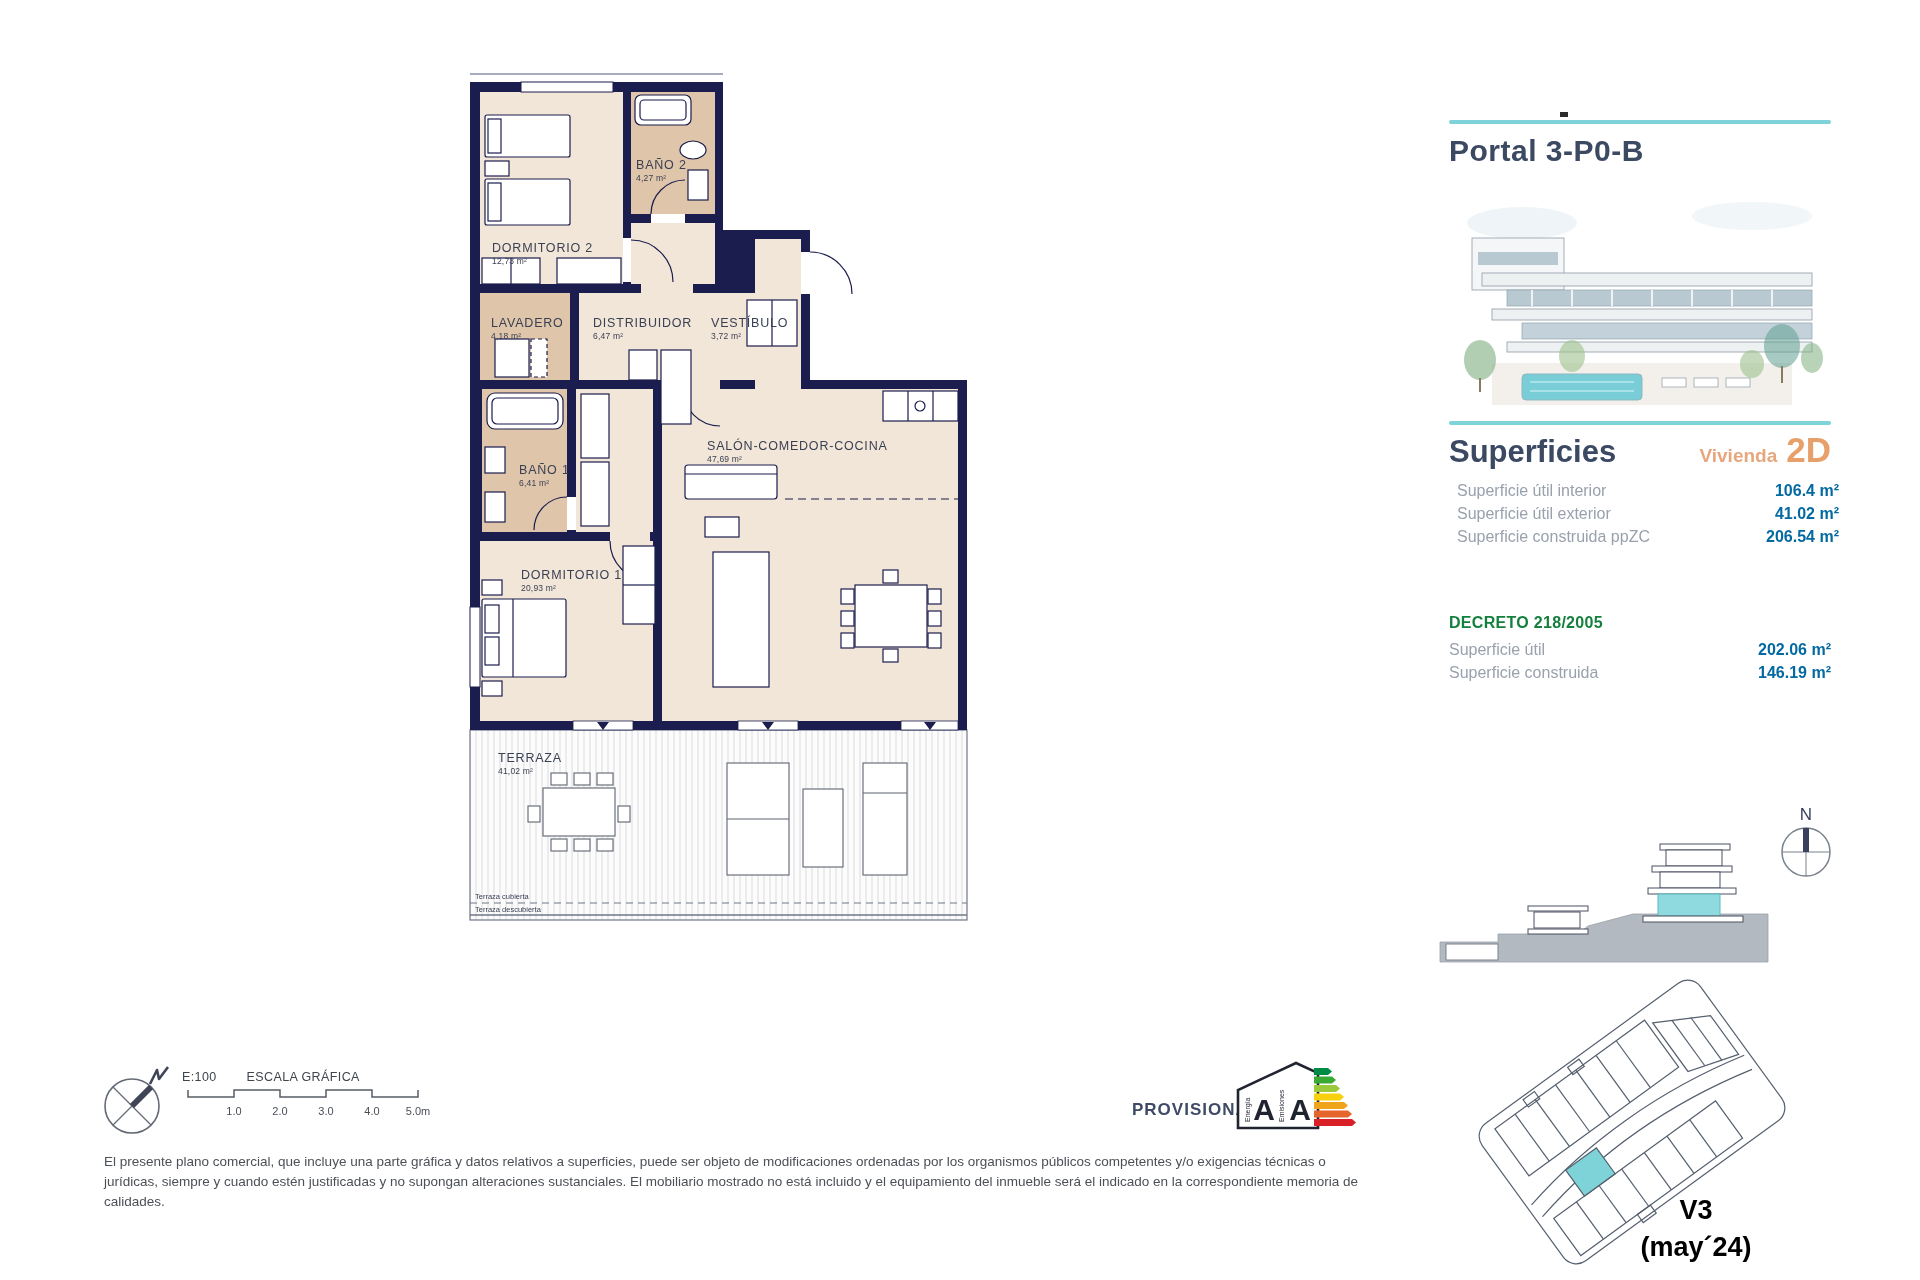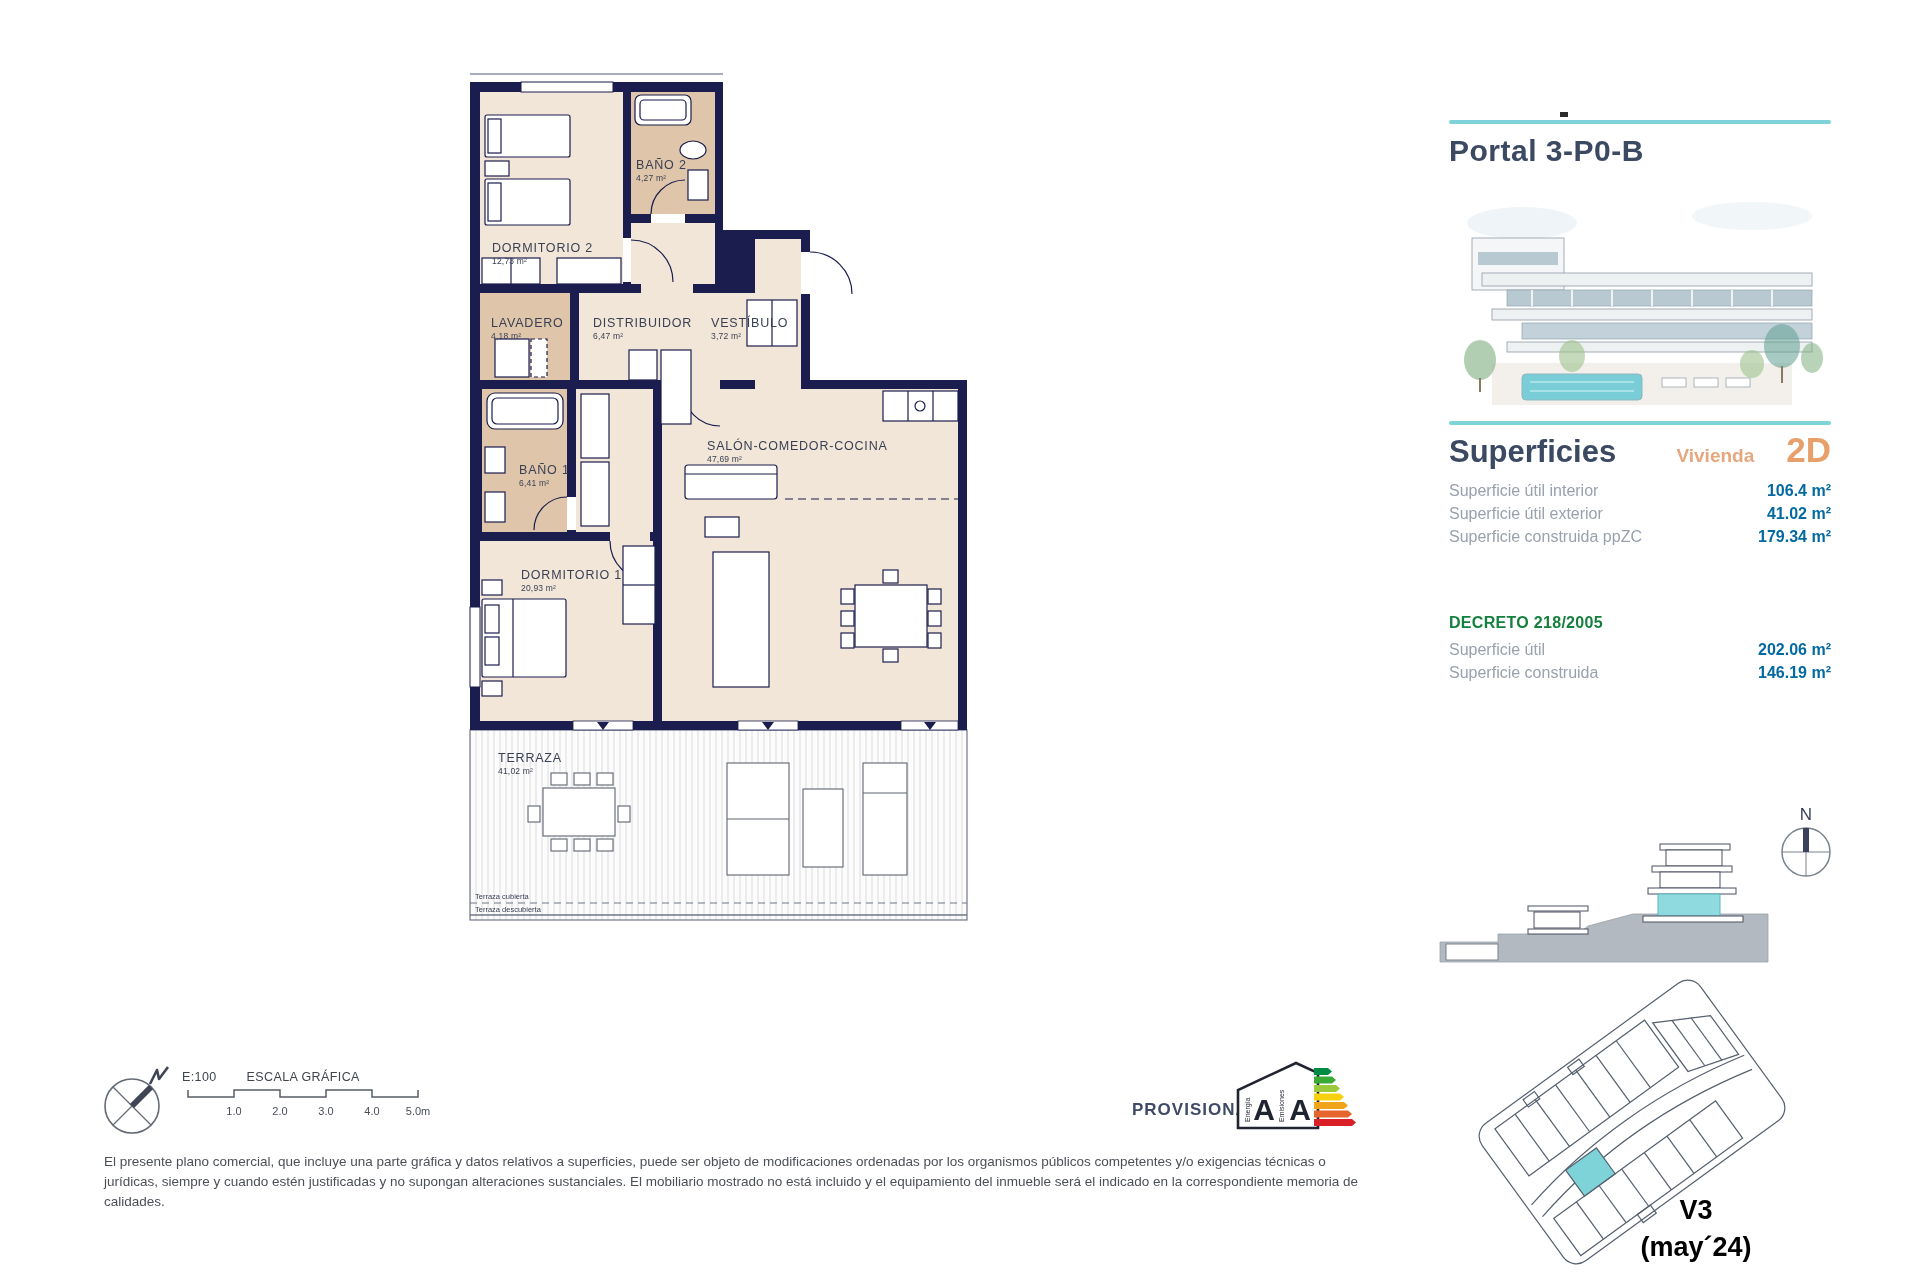--- a/index.html
+++ b/index.html
@@ -12,7 +12,7 @@
   .sup-head-row{display:flex;justify-content:space-between;align-items:flex-end;width:382px;}
   .sup-heading{font-size:31px;font-weight:bold;color:#3c4963;}
   .viv-label{font-size:19px;color:#e7a77e;font-weight:bold;margin-right:9px;vertical-align:baseline;}
-  .viv-code{font-size:35px;color:#e8a06b;font-weight:bold;margin-left:23px;}
+  .viv-code{font-size:35px;color:#e8a06b;font-weight:bold;}
   .srow{display:flex;justify-content:space-between;width:382px;font-size:16px;line-height:23px;}
   .srow .lbl{color:#99a1ad;}
   .srow .val{color:#0369a1;font-weight:bold;}

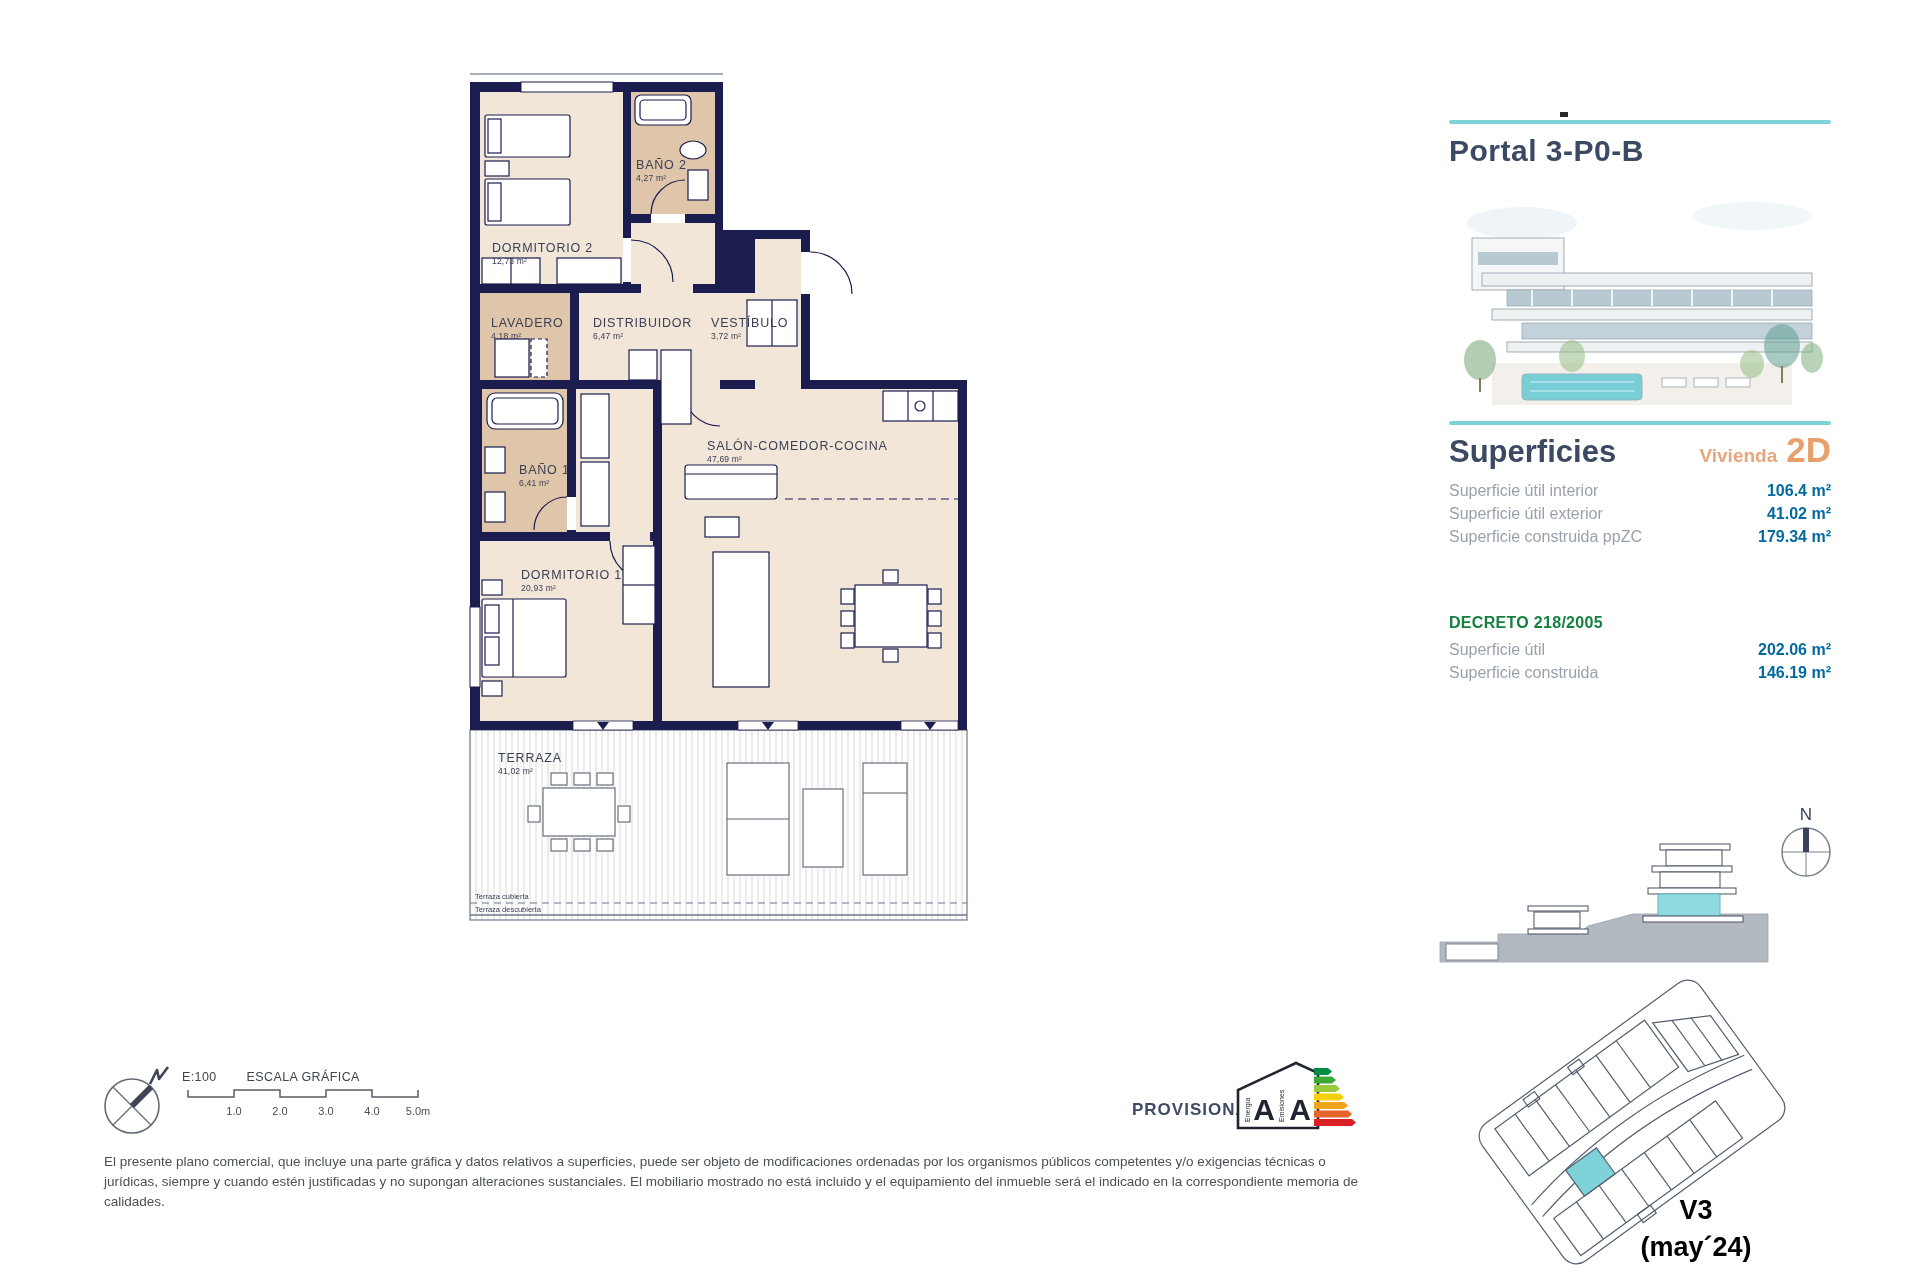--- a/index.html
+++ b/index.html
@@ -247,7 +247,7 @@
         <span class="viv-label">Vivienda</span><span class="viv-code">2D</span>
       </span>
     </div>
-    <div style="margin-top:9px;">
+    <div style="margin-top:9px;margin-left:8px;">
       <div class="srow">
         <span class="lbl">Superficie útil interior</span>
         <span class="val">106.4 m²</span>

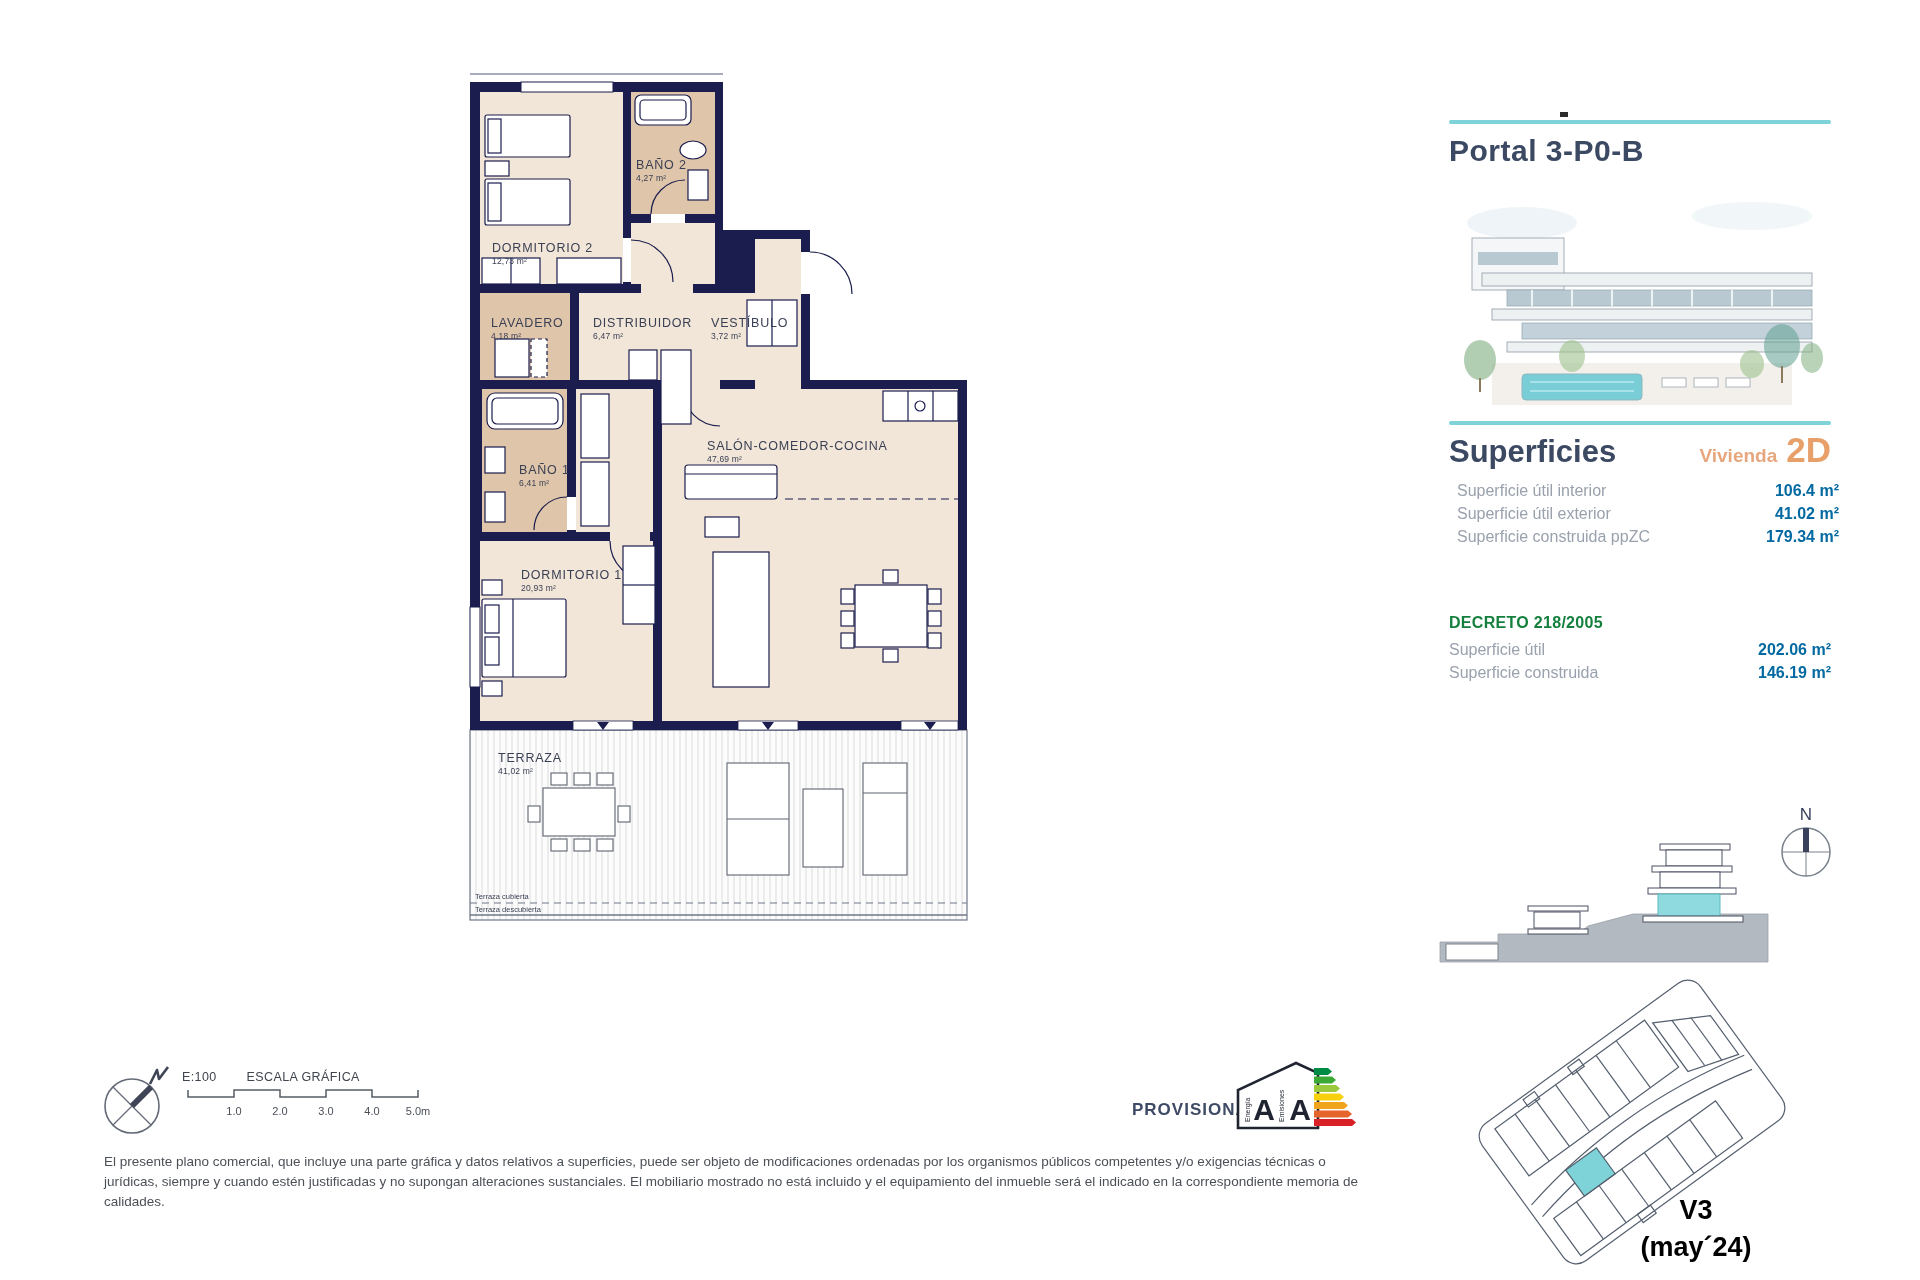--- a/index.html
+++ b/index.html
@@ -258,7 +258,7 @@
       </div>
       <div class="srow">
         <span class="lbl">Superficie construida ppZC</span>
-        <span class="val">179.34 m²</span>
+        <span class="val">206.54 m²</span>
       </div>
     </div>
   </div>

